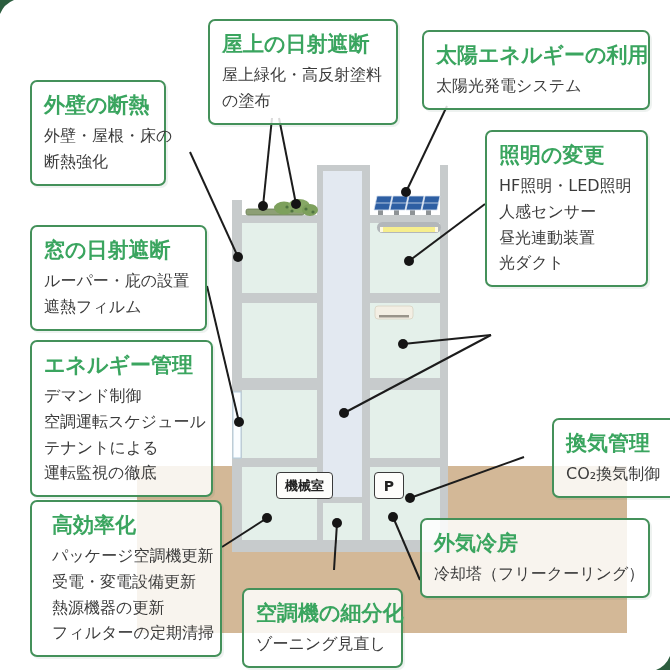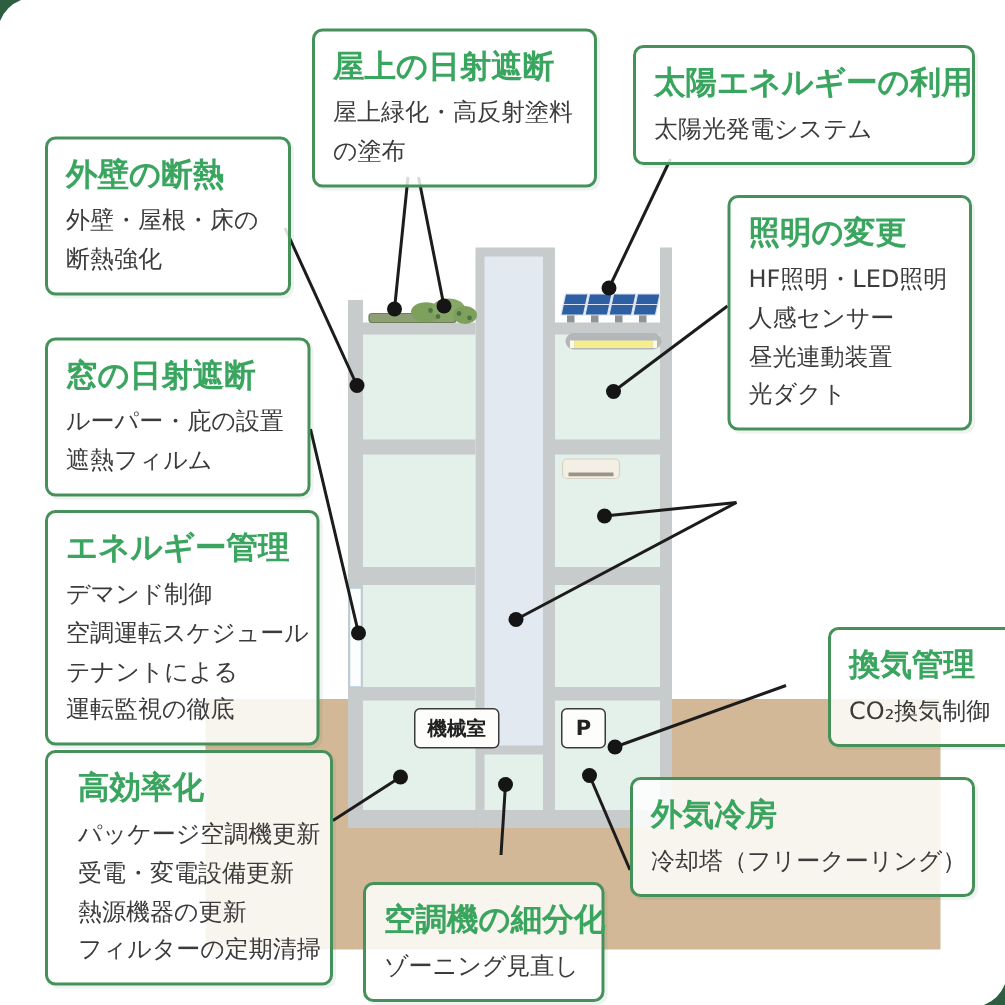--- a/index.html
+++ b/index.html
@@ -156,7 +156,7 @@
     <p>太陽光発電システム</p>
   </div>
 
-  <div class="callout" style="left:30px;top:91px;width:164px;">
+  <div class="callout" style="left:30px;top:80px;width:136px;">
     <h3>外壁の断熱</h3>
     <p>外壁・屋根・床の</p>
     <p>断熱強化</p>

